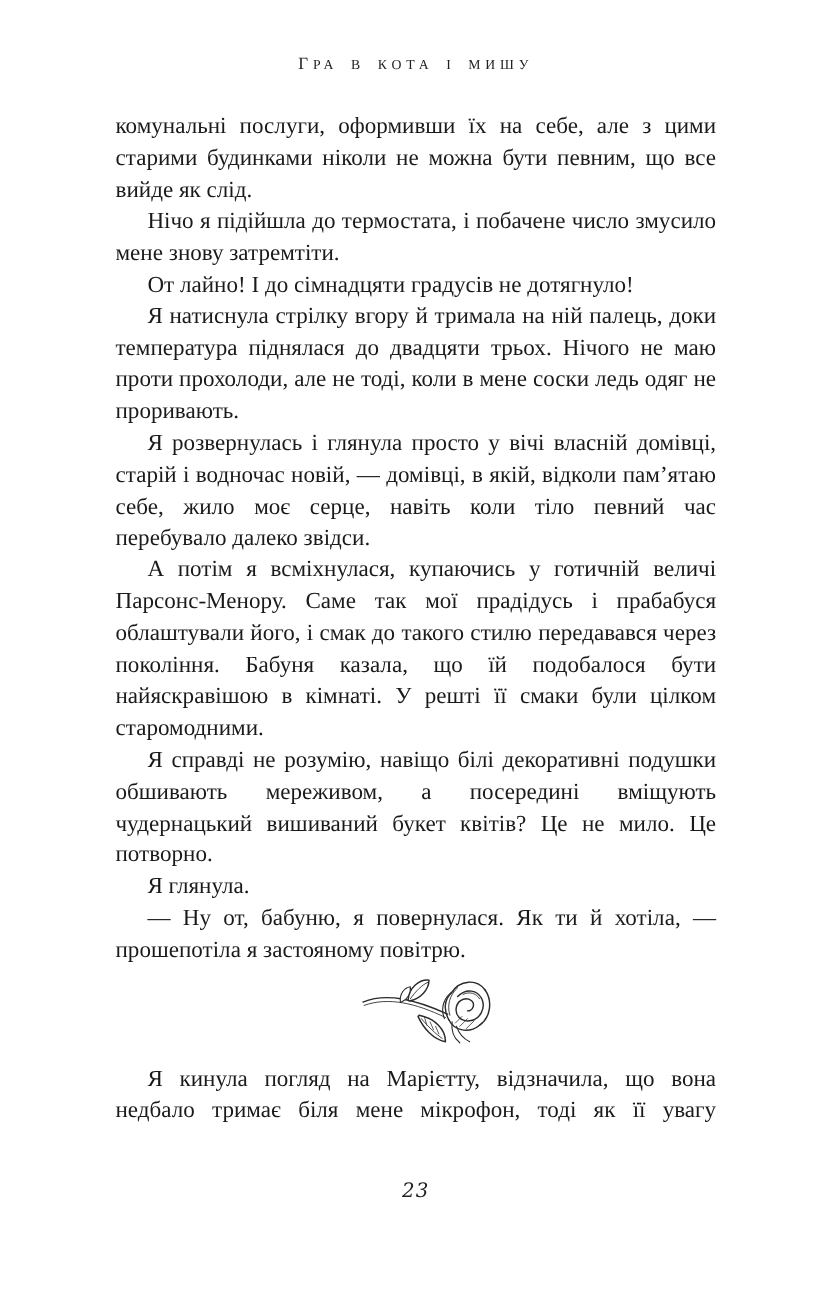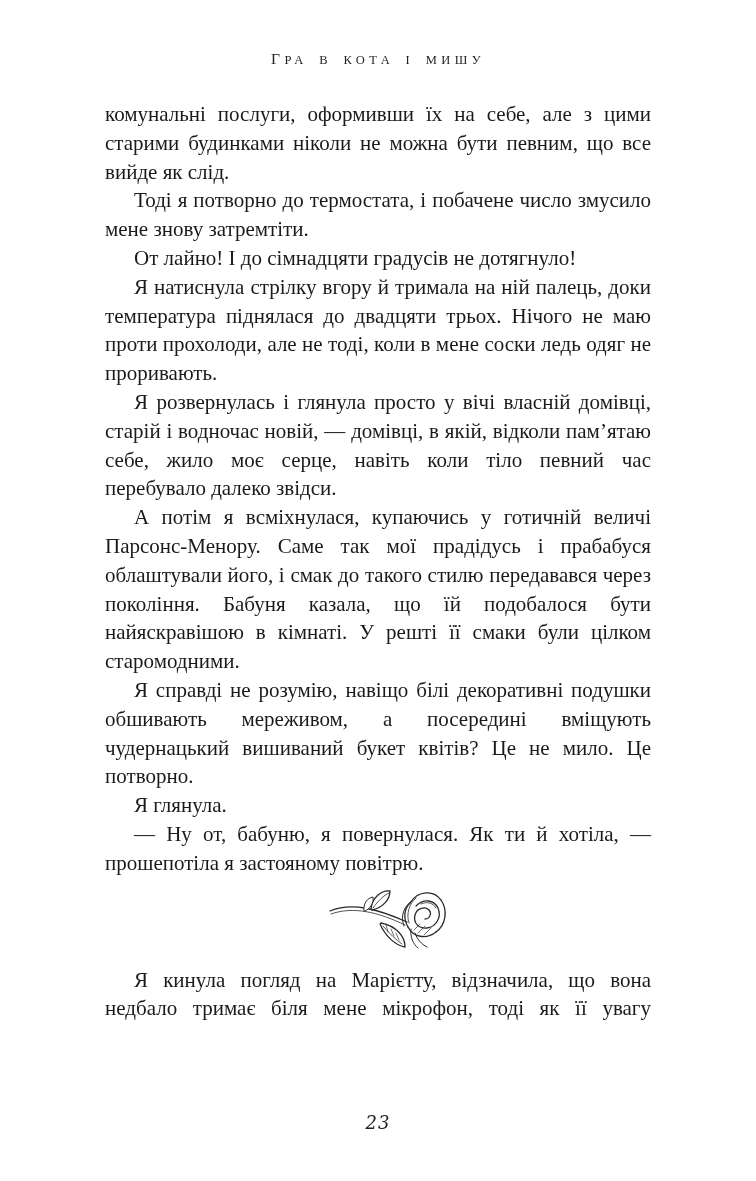--- a/index.html
+++ b/index.html
@@ -87,7 +87,7 @@
 
   <div class="body-text">
     <p>комунальні послуги, оформивши їх на себе, але з цими старими будинками ніколи не можна бути певним, що все вийде як слід.</p>
-    <p class="indent">Тоді я потворно до термостата, і побачене число змусило мене знову затремтіти.</p>
+    <p class="indent">Нічо я підійшла до термостата, і побачене число змусило мене знову затремтіти.</p>
     <p class="indent">От лайно! І до сімнадцяти градусів не дотягнуло!</p>
     <p class="indent">Я натиснула стрілку вгору й тримала на ній палець, доки температура піднялася до двадцяти трьох. Нічо­го не маю проти прохолоди, але не тоді, коли в мене соски ледь одяг не проривають.</p>
     <p class="indent">Я розвернулась і глянула просто у вічі власній до­мівці, старій і водночас новій, — домівці, в якій, від­коли пам’ятаю себе, жило моє серце, навіть коли тіло певний час перебувало далеко звідси.</p>

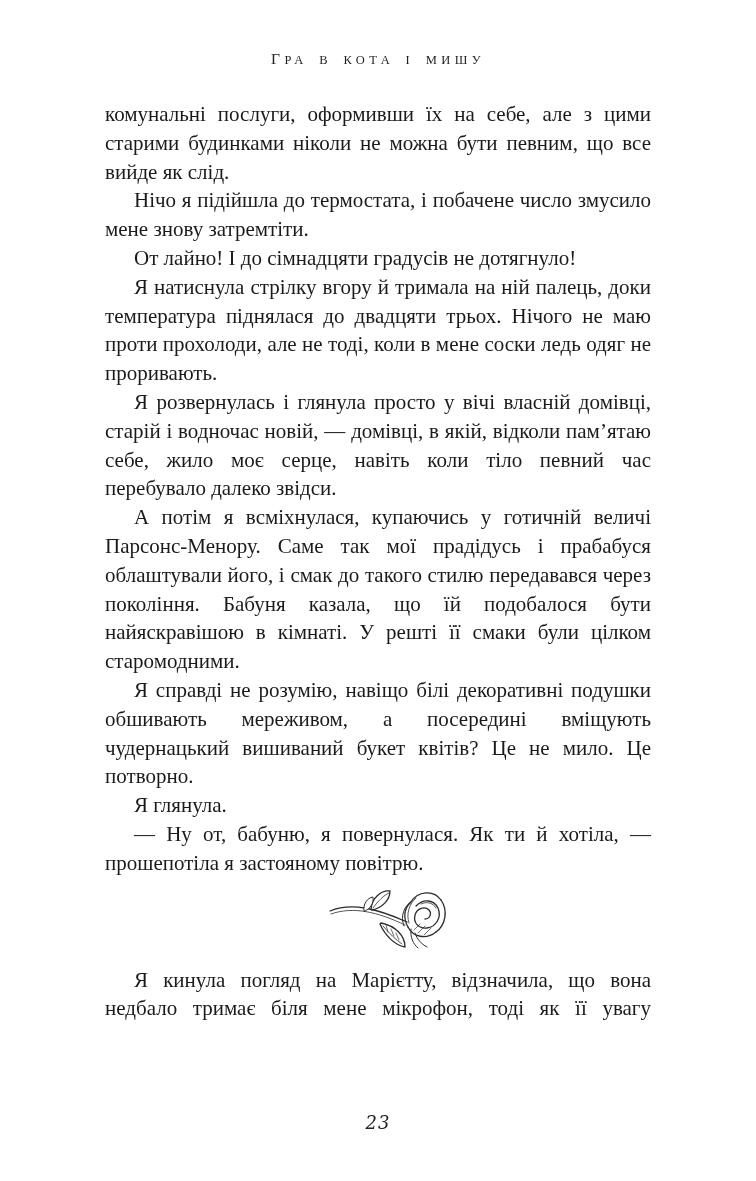--- a/index.html
+++ b/index.html
@@ -67,7 +67,7 @@
   }
   .page-number {
     position: absolute;
-    top: 1112px;
+    top: 1072px;
     left: 0;
     right: 0;
     text-align: center;

